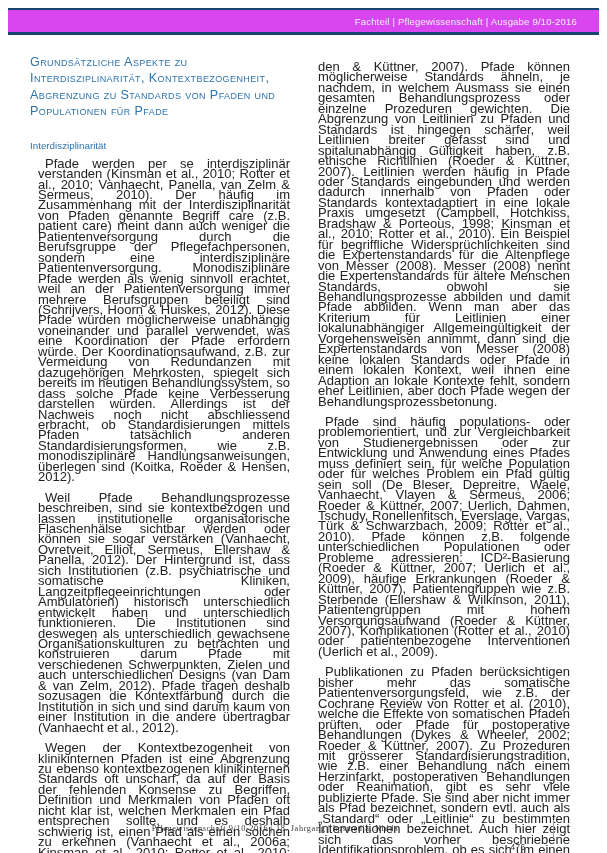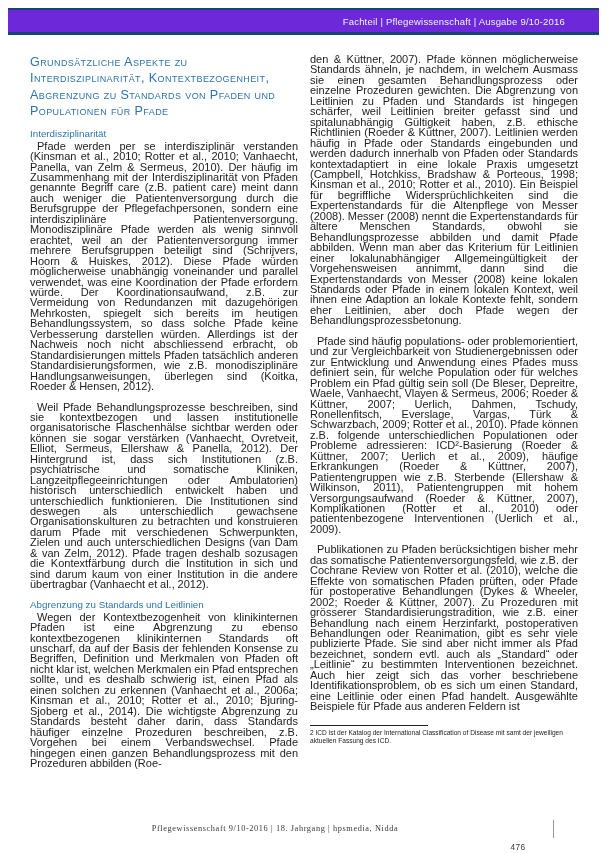--- a/index.html
+++ b/index.html
@@ -9,9 +9,9 @@
   }
   .header-bar {
     position:absolute; left:8px; right:8px; top:8px; height:22px;
-    background:#6d28d9; border-top:2px solid #16456f; border-bottom:3px solid #16456f;
+    background:#d946ef; border-top:2px solid #16456f; border-bottom:3px solid #16456f;
     display:flex; align-items:center; justify-content:flex-end;
-    padding-right:34px; box-sizing:content-box;
+    padding-right:22px; box-sizing:content-box;
   }
   .header-text { color:#ecf4fb; font-size:9.5px; letter-spacing:0.2px; }
 

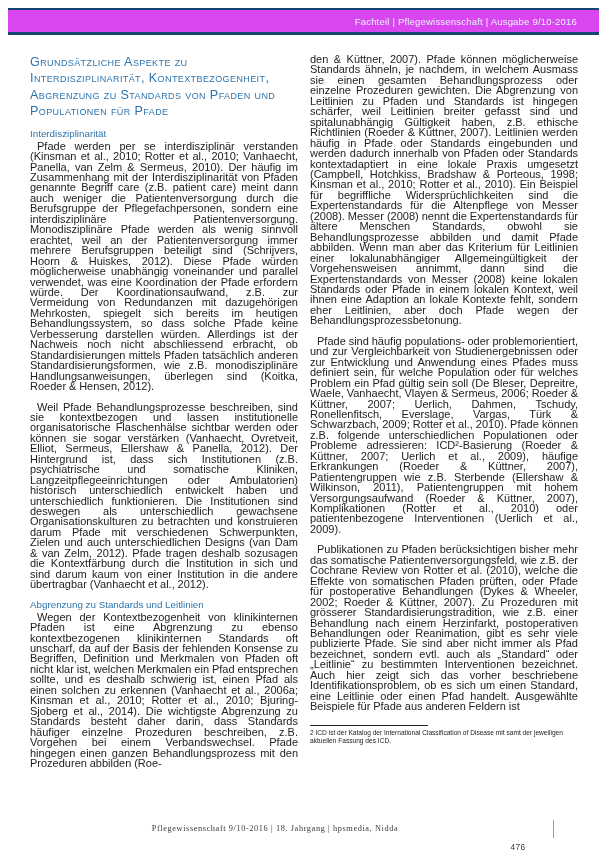--- a/index.html
+++ b/index.html
@@ -34,8 +34,8 @@
   .heading.two-line { line-height:11.5px; }
 
   .para {
-    font-size:11px; line-height:10.45px; color:#222222;
-    text-align:justify; text-indent:7px; margin:0;
+    font-size:13px; line-height:10.45px; color:#222222;
+    text-align:justify; text-indent:7px; margin:8px;
     hyphens:auto; -webkit-hyphens:auto; word-spacing:-0.2px;
   }
   .para.no-indent { text-indent:0; }

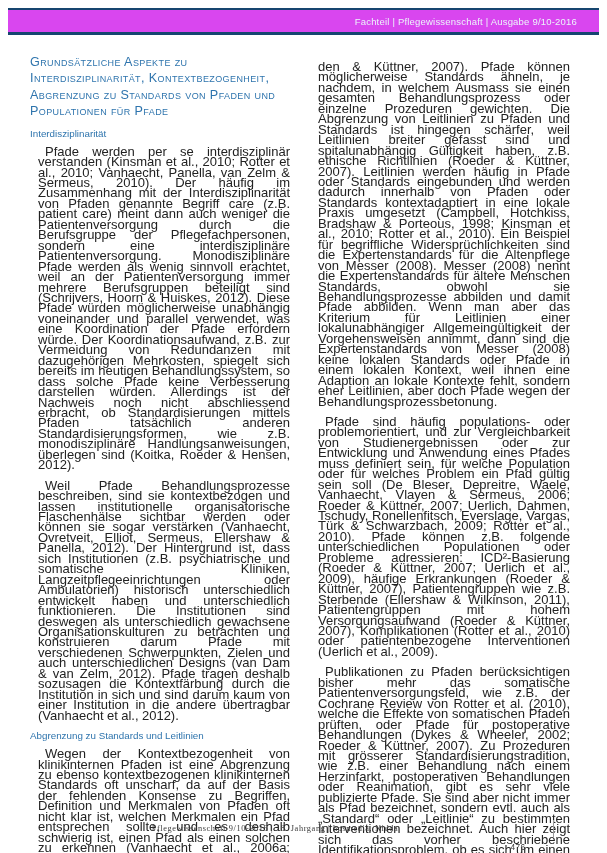--- a/index.html
+++ b/index.html
@@ -30,7 +30,7 @@
     color:#2e74ad; font-size:9.8px; font-weight:400;
     margin:9px 0 2px 0;
   }
-  .heading.first { margin-top:8px; }
+  .heading.first { margin-top:20px; }
   .heading.two-line { line-height:11.5px; }
 
   .para {

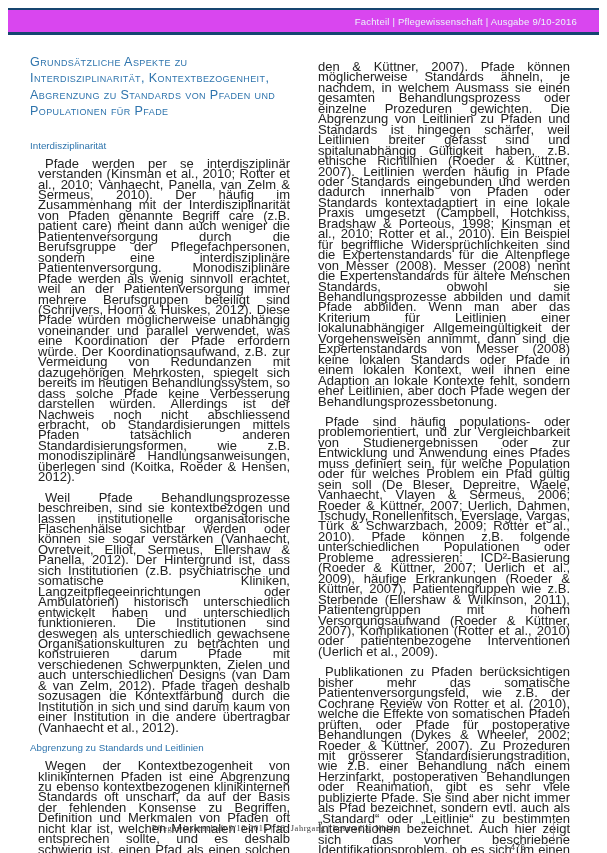--- a/index.html
+++ b/index.html
@@ -76,7 +76,6 @@
 
       <p class="para">Weil Pfade Behandlungsprozesse beschreiben, sind sie kontextbezogen und lassen institutionelle organisatorische Flaschenhälse sichtbar werden oder können sie sogar verstärken (Vanhaecht, Ovretveit, Elliot, Sermeus, Ellershaw &amp; Panella, 2012). Der Hintergrund ist, dass sich Institutionen (z.B. psychiatrische und somatische Kliniken, Langzeitpflegeeinrichtungen oder Ambulatorien) historisch unterschiedlich entwickelt haben und unterschiedlich funktionieren. Die Institutionen sind deswegen als unterschiedlich gewachsene Organisationskulturen zu betrachten und konstruieren darum Pfade mit verschiedenen Schwerpunkten, Zielen und auch unterschiedlichen Designs (van Dam &amp; van Zelm, 2012). Pfade tragen deshalb sozusagen die Kontextfärbung durch die Institution in sich und sind darum kaum von einer Institution in die andere übertragbar (Vanhaecht et al., 2012).</p>
 
-      <h2 class="heading">Abgrenzung zu Standards und Leitlinien</h2>
       <p class="para">Wegen der Kontextbezogenheit von klinikinternen Pfaden ist eine Abgrenzung zu ebenso kontextbezogenen klinikinternen Standards oft unscharf, da auf der Basis der fehlenden Konsense zu Begriffen, Definition und Merkmalen von Pfaden oft nicht klar ist, welchen Merkmalen ein Pfad entsprechen sollte, und es deshalb schwierig ist, einen Pfad als einen solchen zu erkennen (Vanhaecht et al., 2006a; Kinsman et al., 2010; Rotter et al., 2010; Bjuring-Sjoberg et al., 2014). Die wichtigste Abgrenzung zu Standards besteht daher darin, dass Standards häufiger einzelne Prozeduren beschreiben, z.B. Vorgehen bei einem Verbandswechsel. Pfade hingegen einen ganzen Behandlungsprozess mit den Prozeduren abbilden (Roe-</p>
     </div>
 

